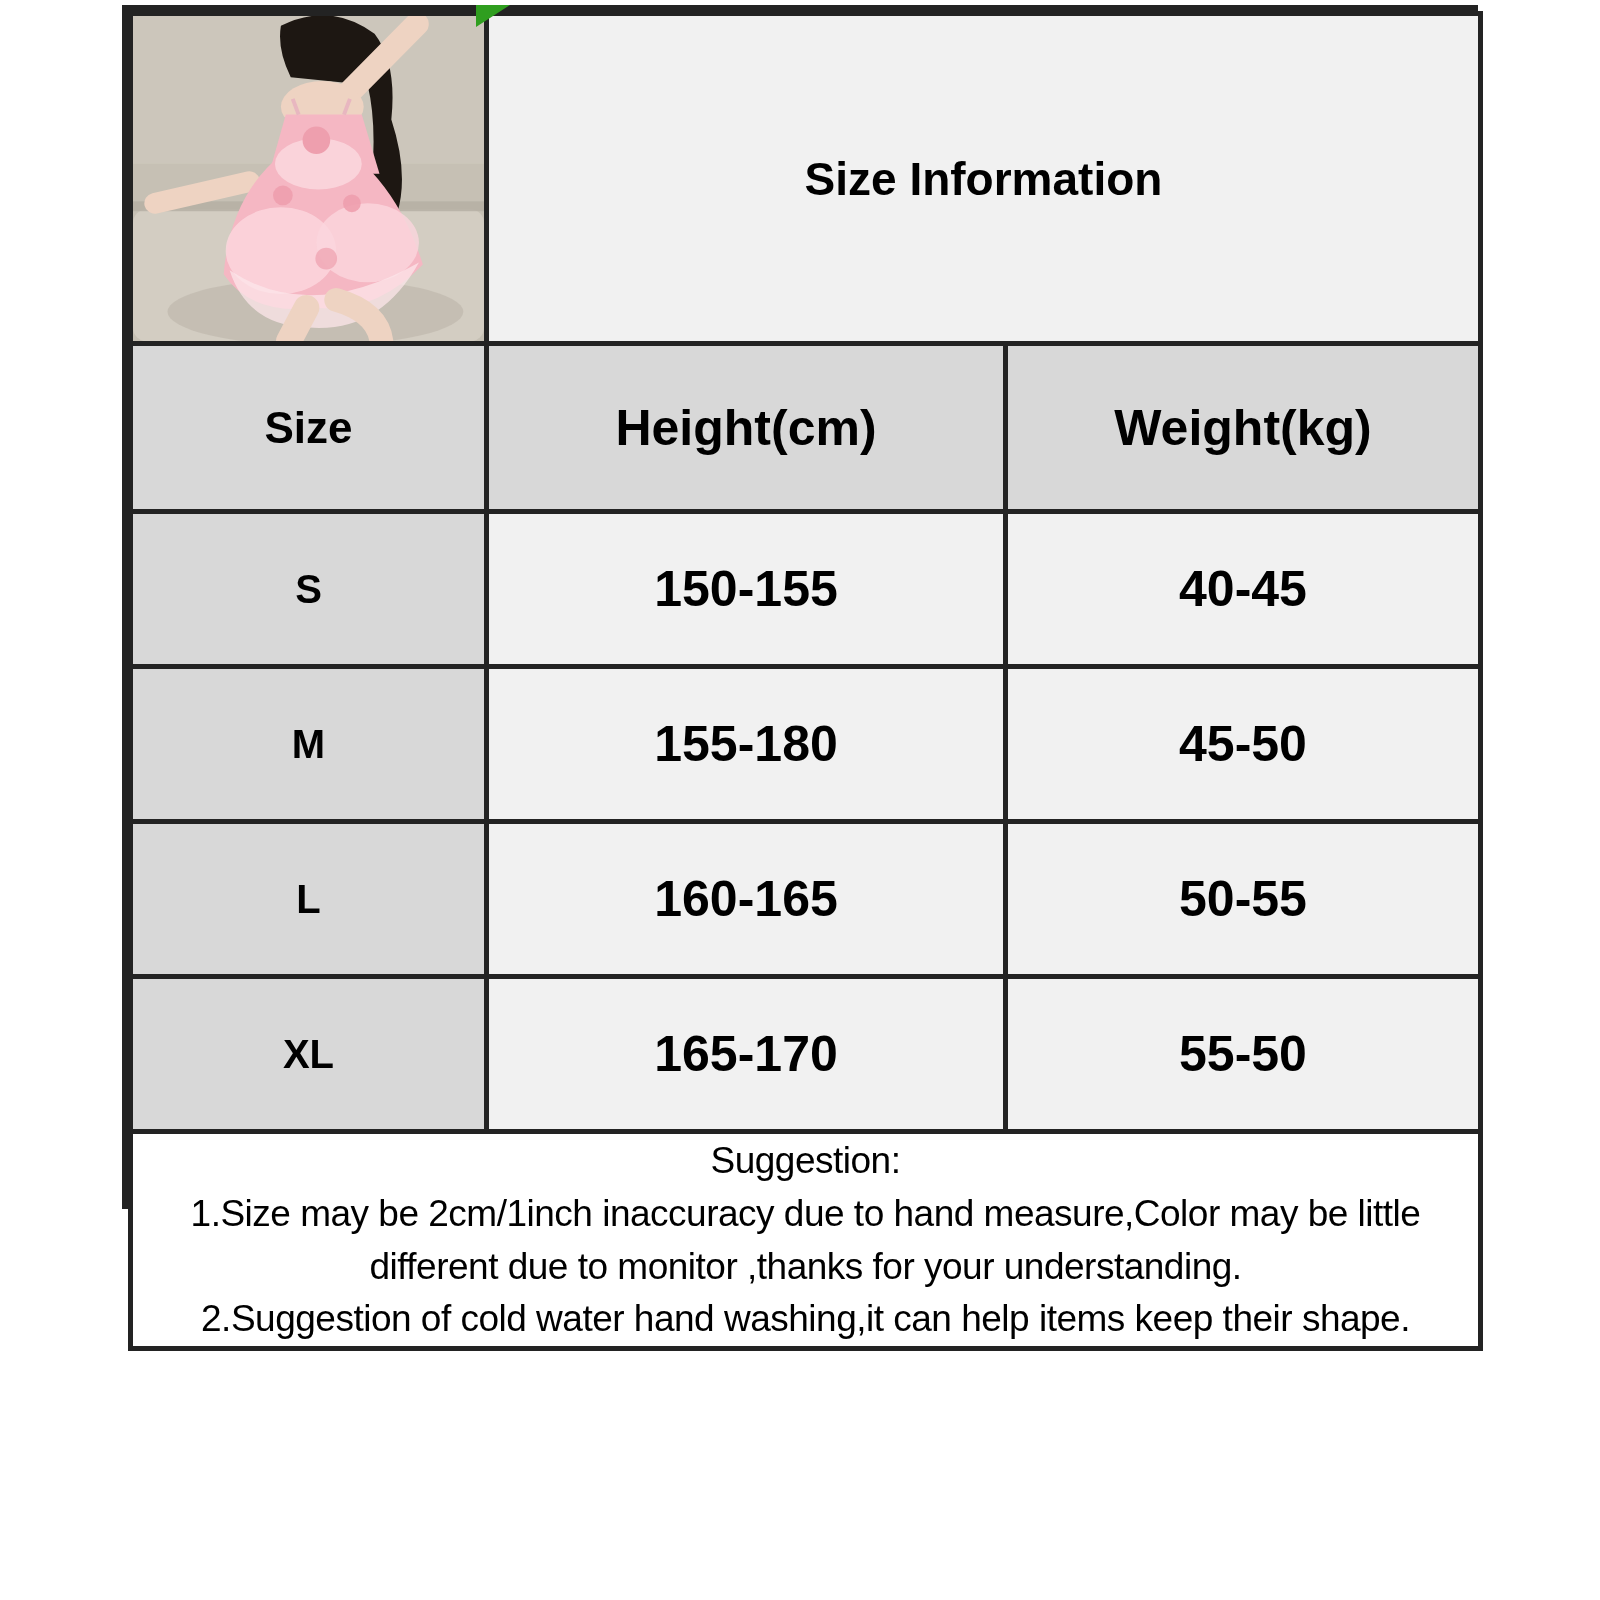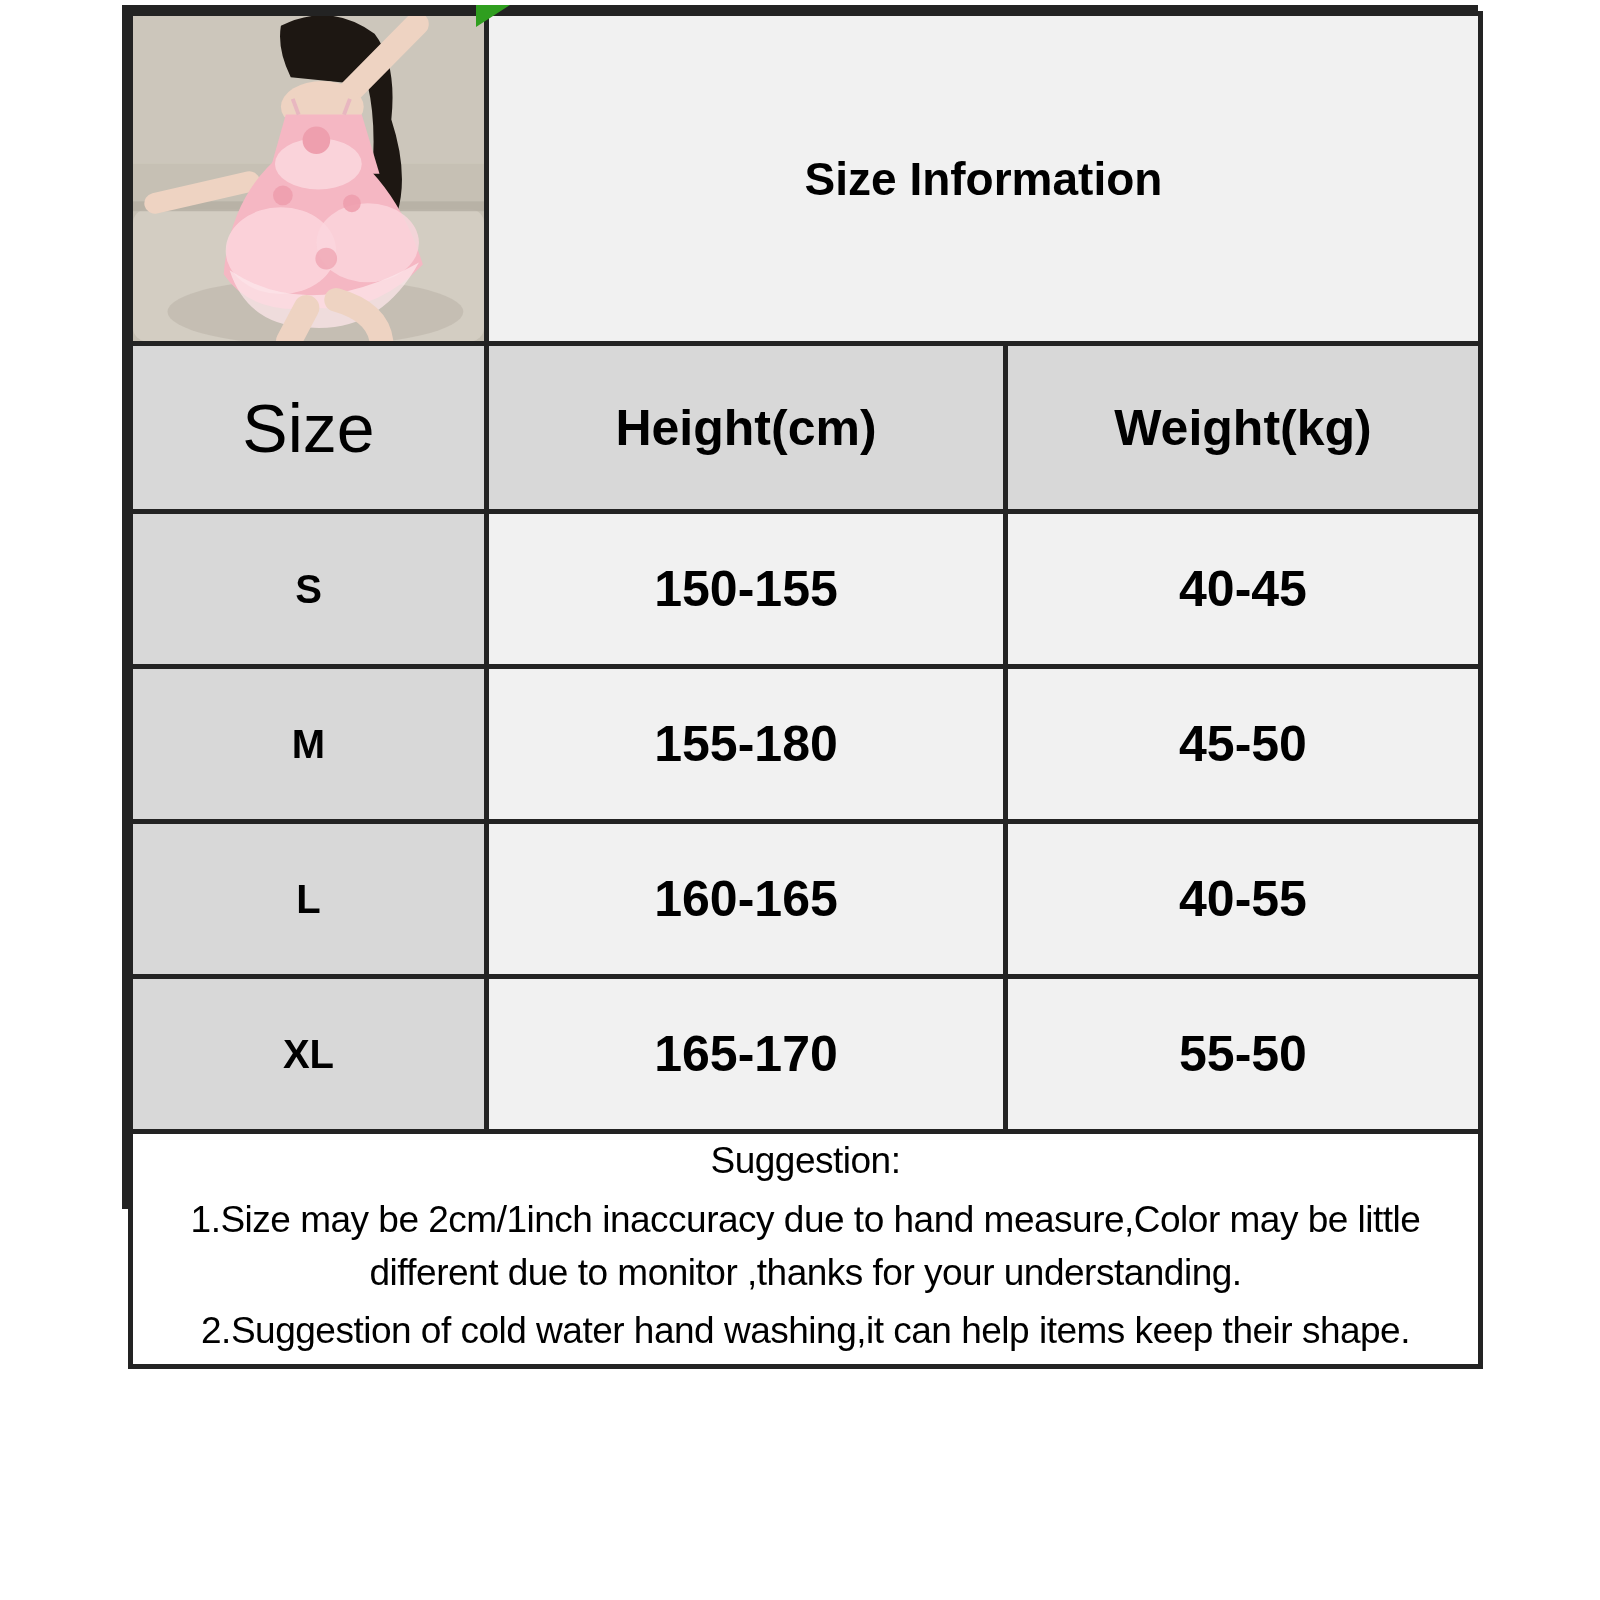--- a/index.html
+++ b/index.html
@@ -38,7 +38,7 @@
     font-size: 46px; font-weight: 700; letter-spacing: 0px;
   }
   .head-row th { background: #d8d8d8; }
-  .head-size { font-size: 68px; font-weight: 400; }
+  .head-size { font-size: 44px; font-weight: 700; }
   .head-col  { font-size: 50px; font-weight: 700; }
   .size-label {
     background: #d8d8d8;

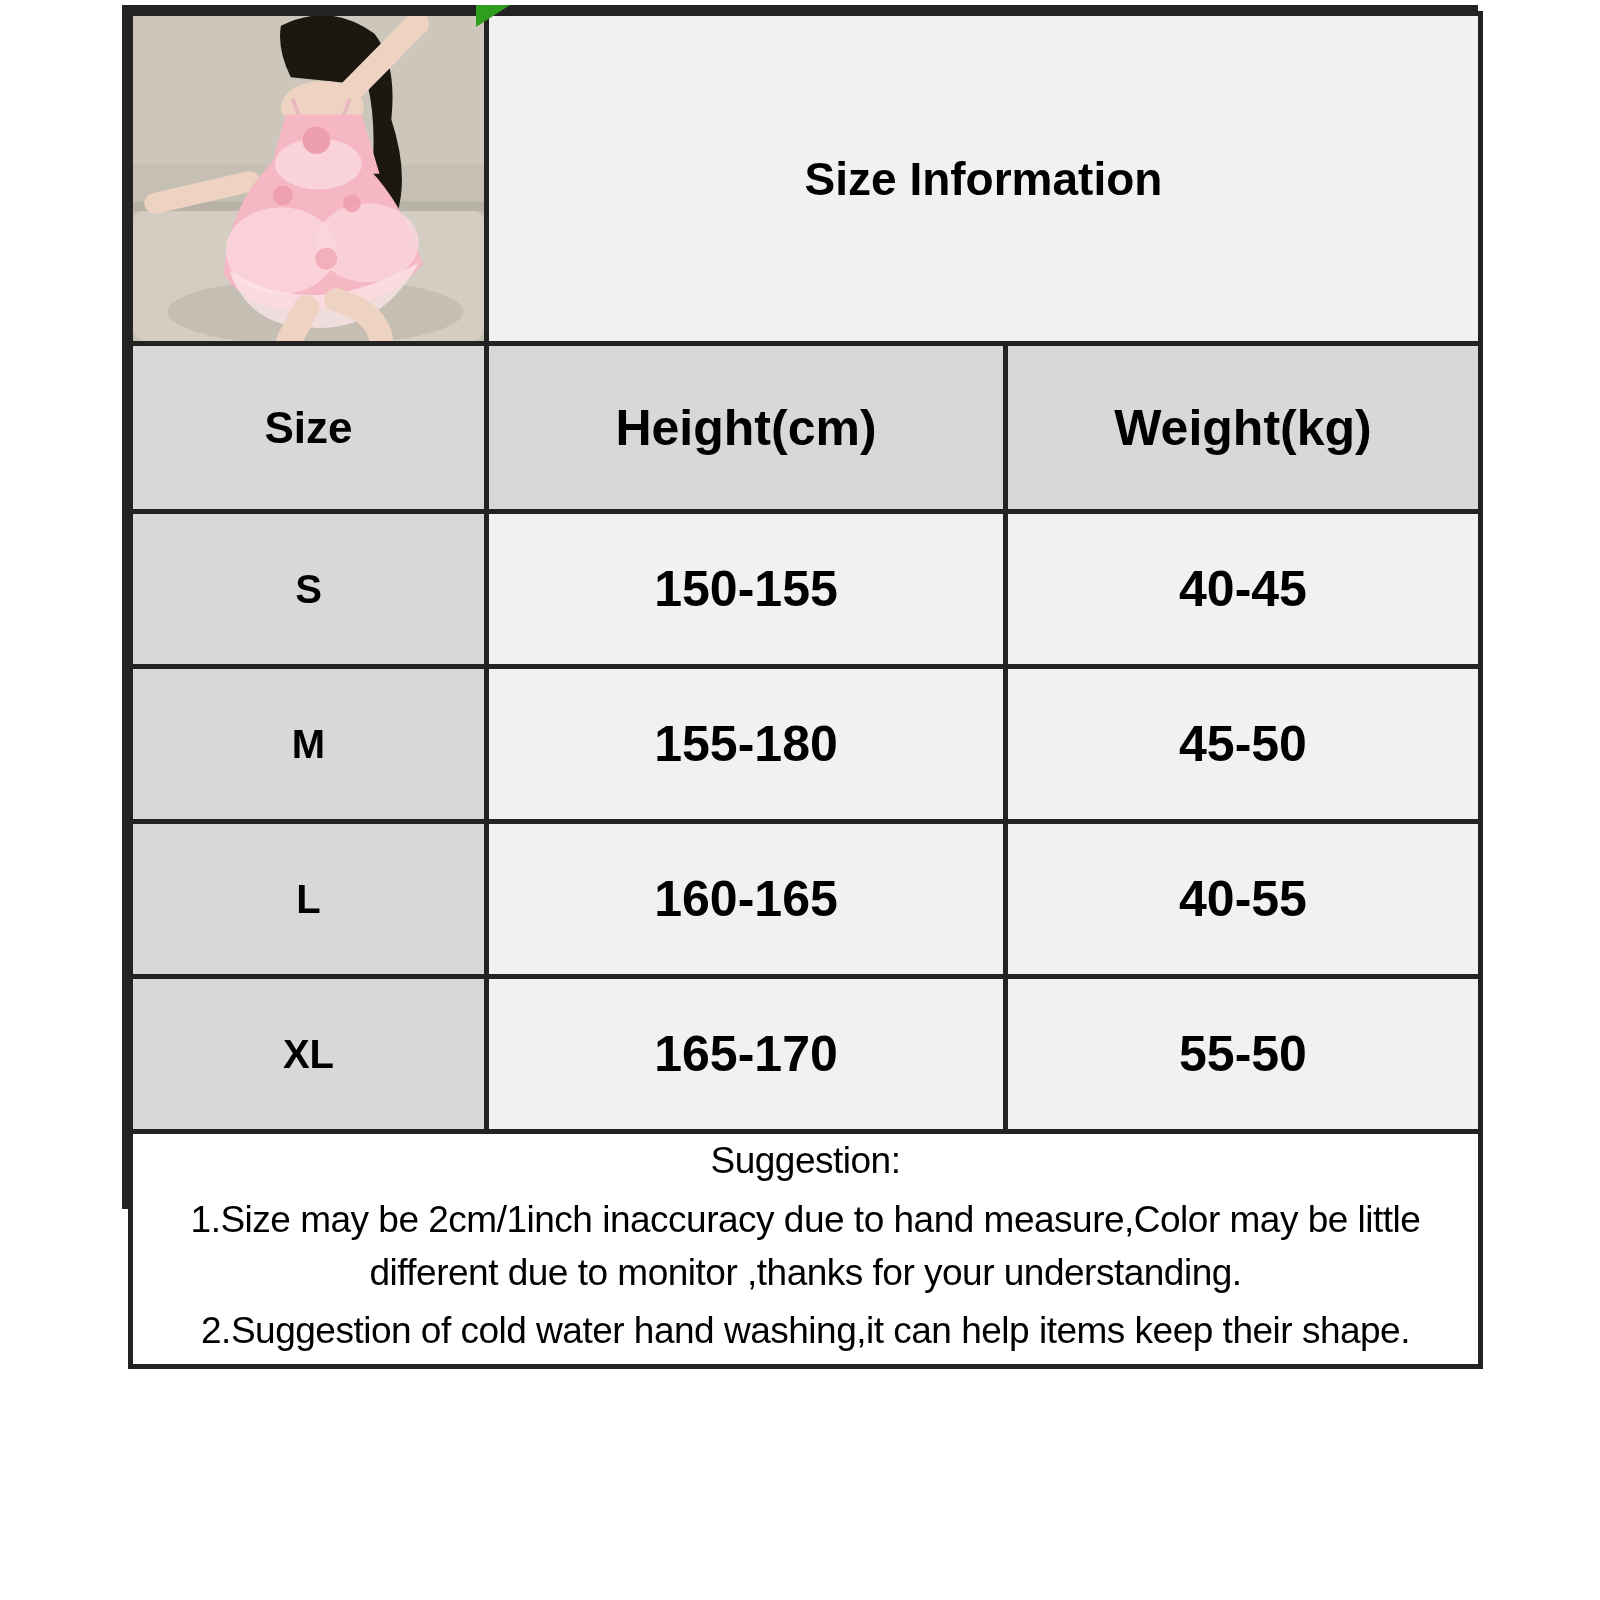--- a/index.html
+++ b/index.html
@@ -139,7 +139,7 @@
       <tr style="height:155px">
         <td class="size-label">L</td>
         <td class="value-cell">160-165</td>
-        <td class="value-cell">40-55</td>
+        <td class="value-cell">50-55</td>
       </tr>
       <tr style="height:155px">
         <td class="size-label">XL</td>

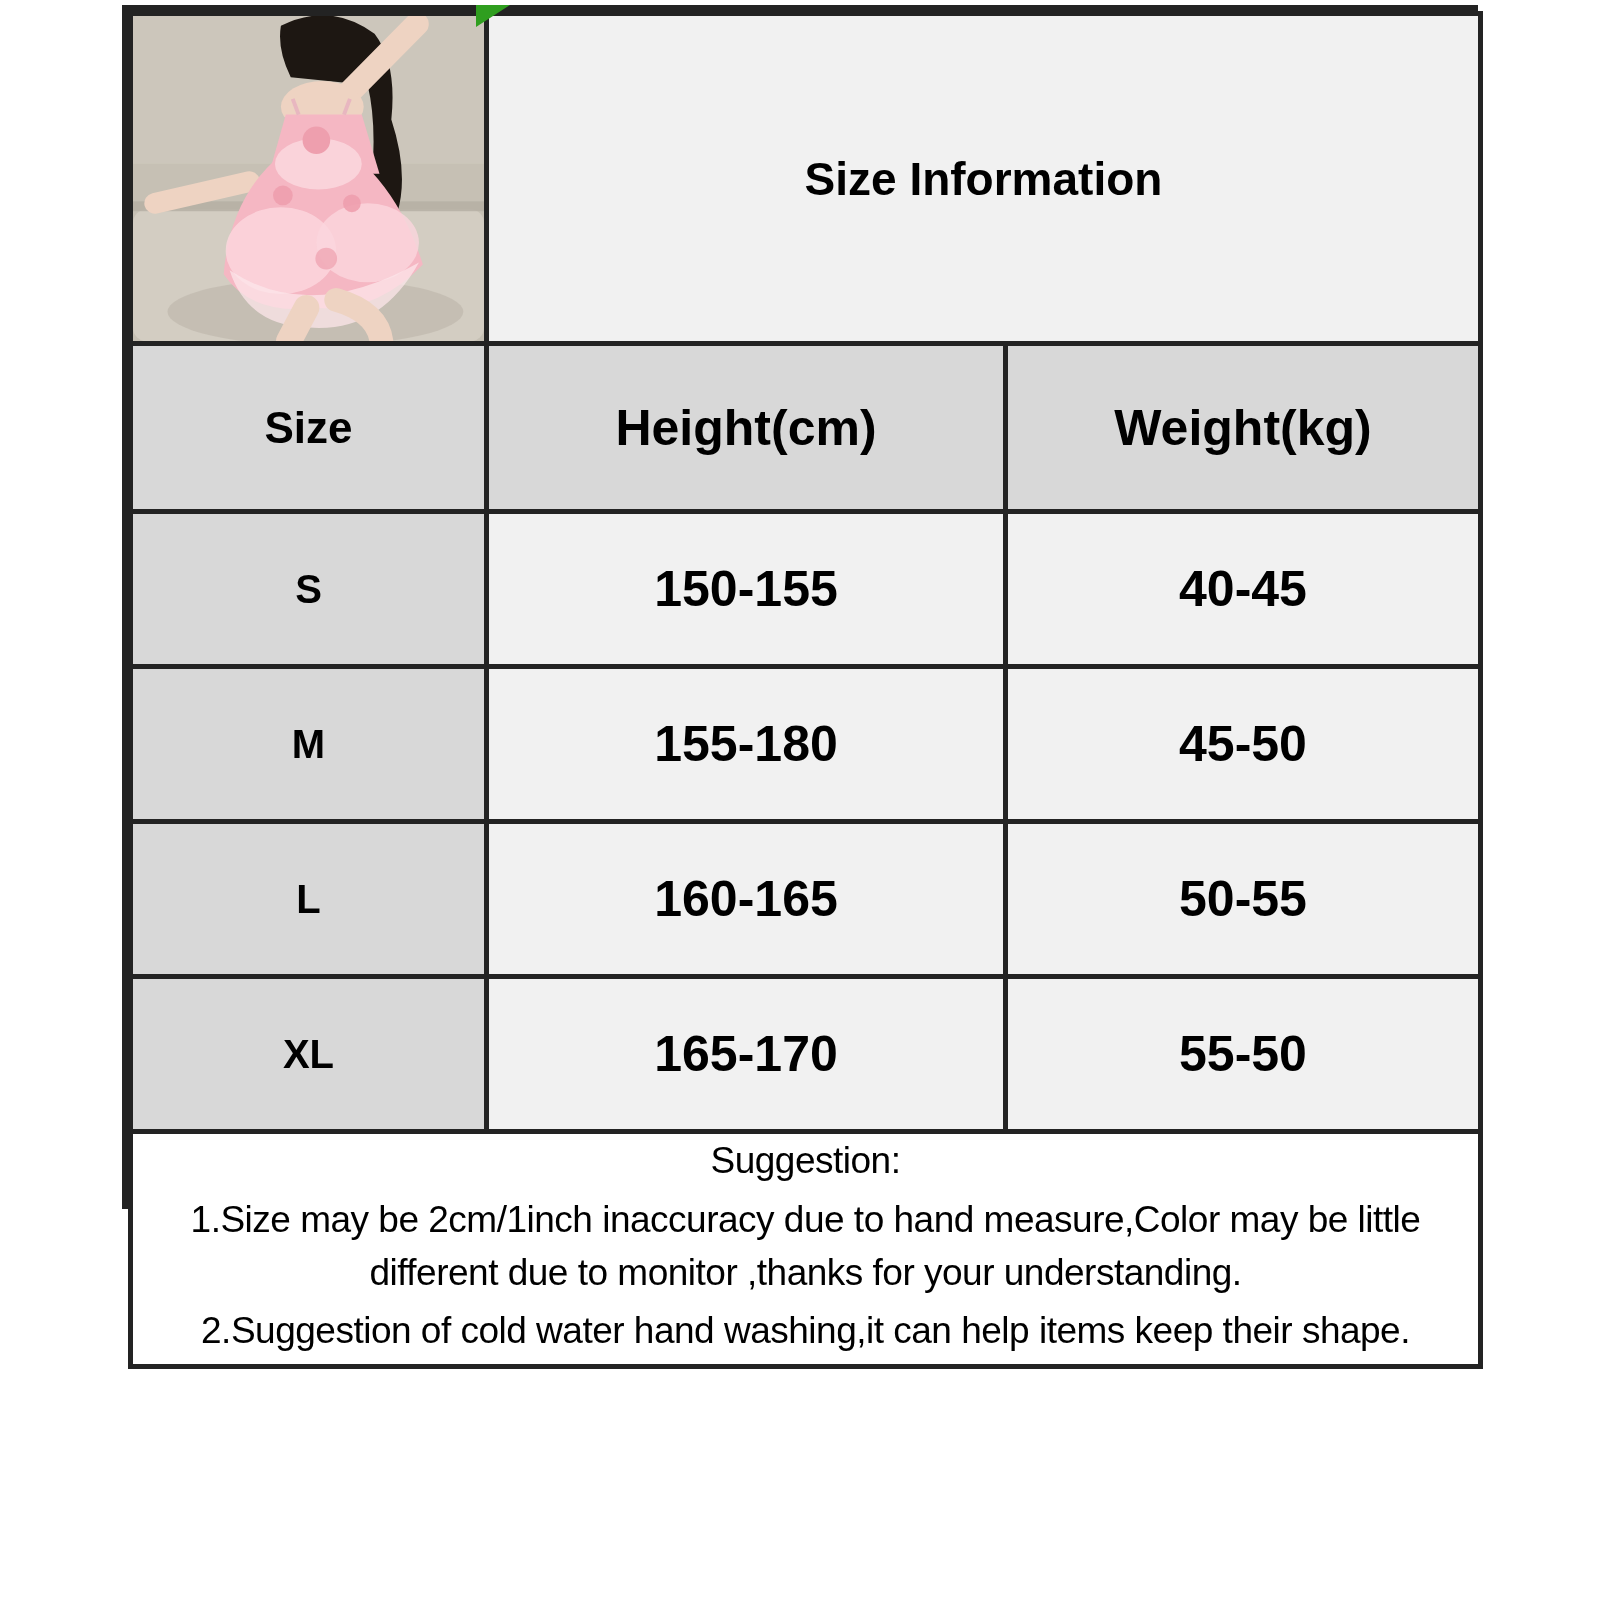--- a/index.html
+++ b/index.html
@@ -59,7 +59,7 @@
   }
   .attention-cell .att-note {
     font-size: 37px; font-weight: 400; line-height: 1.42;
-    letter-spacing: -0.5px; margin: 6px;
+    letter-spacing: -0.5px; margin: 0;
   }
   .corner-marker {
     position: absolute;

